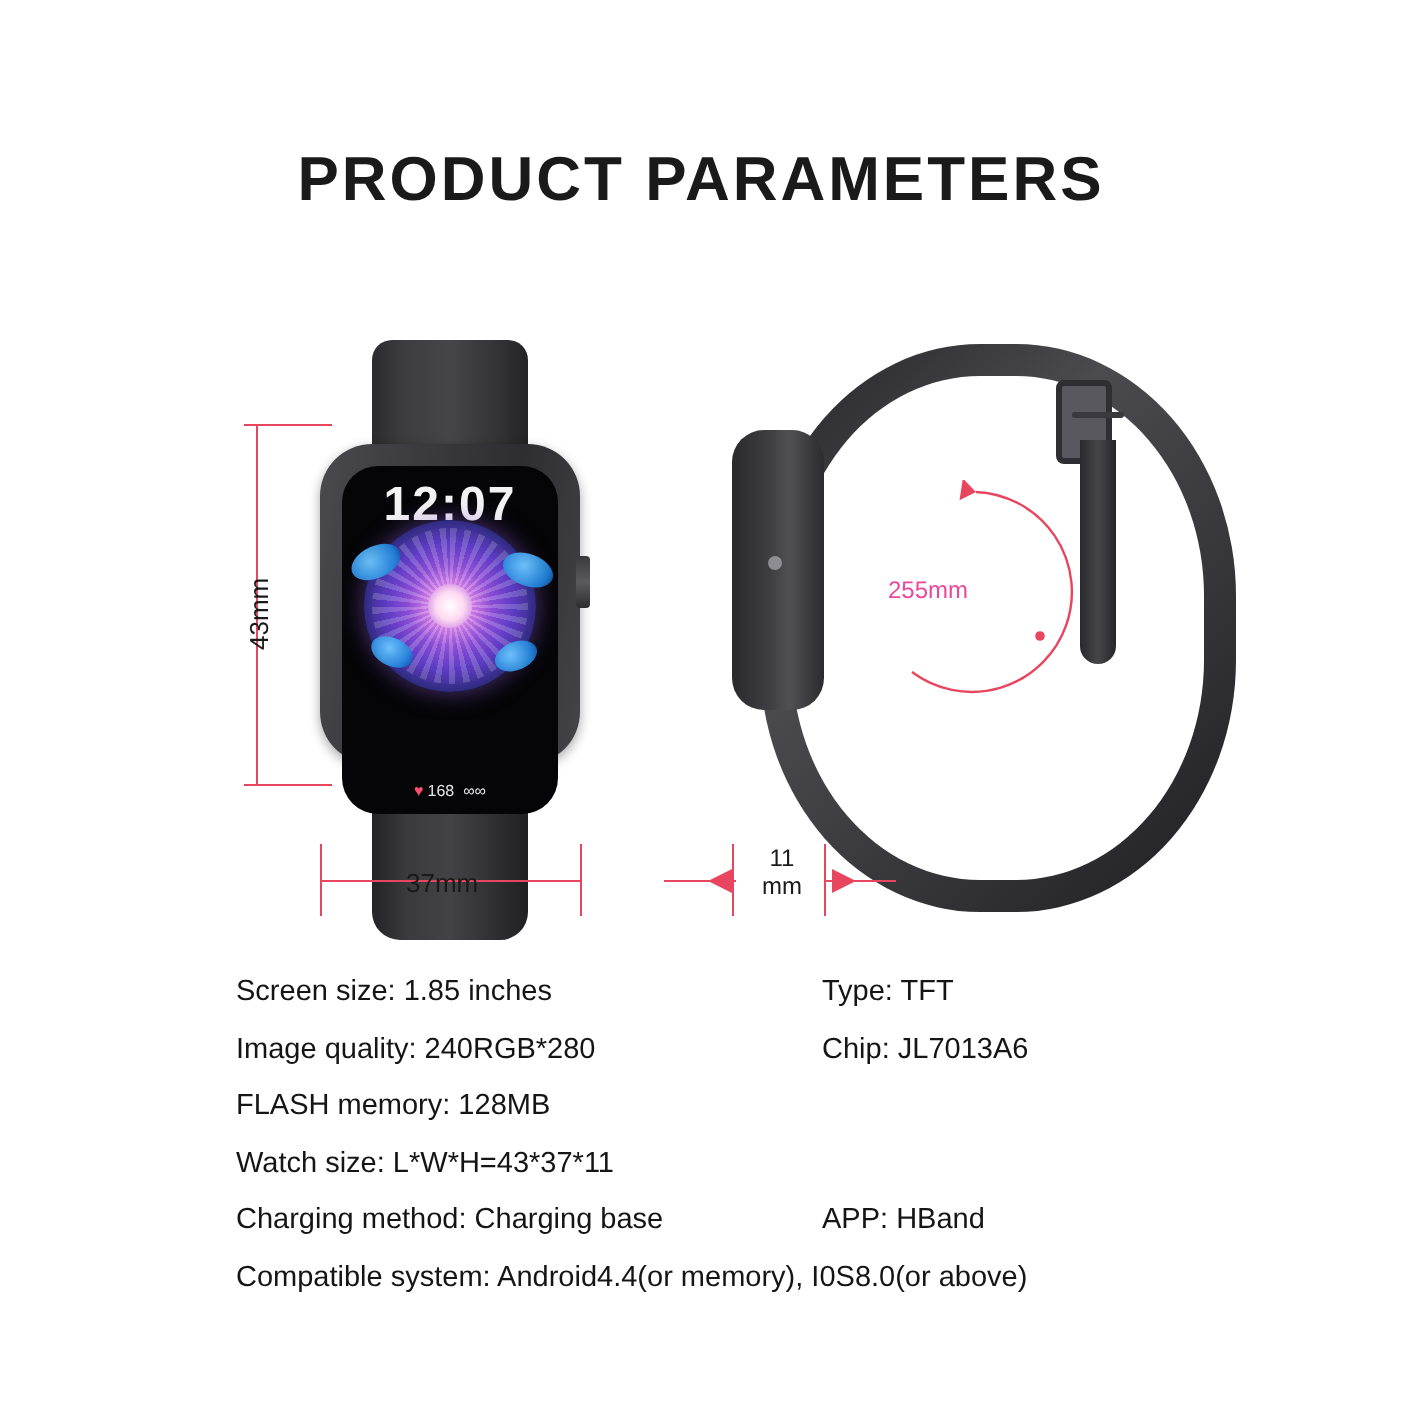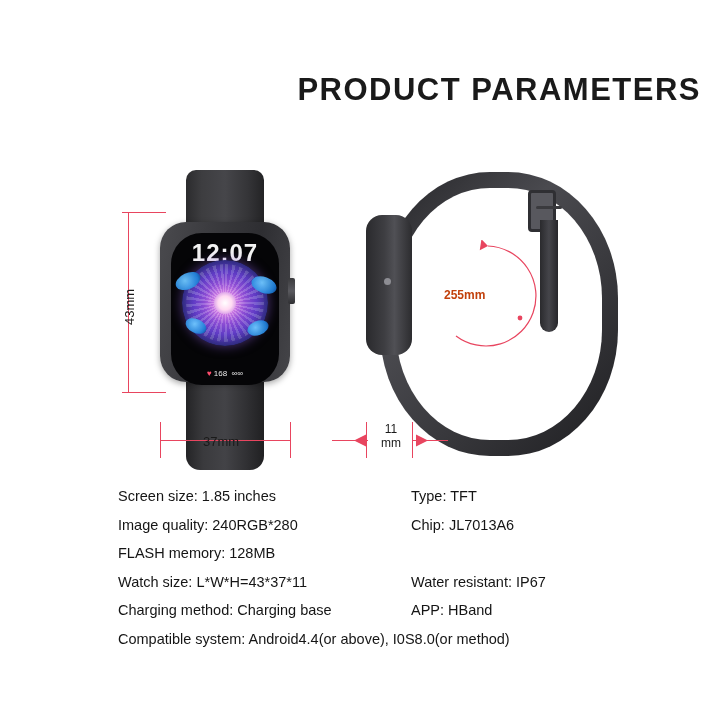--- a/index.html
+++ b/index.html
@@ -26,7 +26,7 @@
     top: 72px;
     left: 0;
     width: 701px;
-    text-align: right;
+    text-align: center;
     font-size: 31px;
     font-weight: bold;
     letter-spacing: 1.5px;

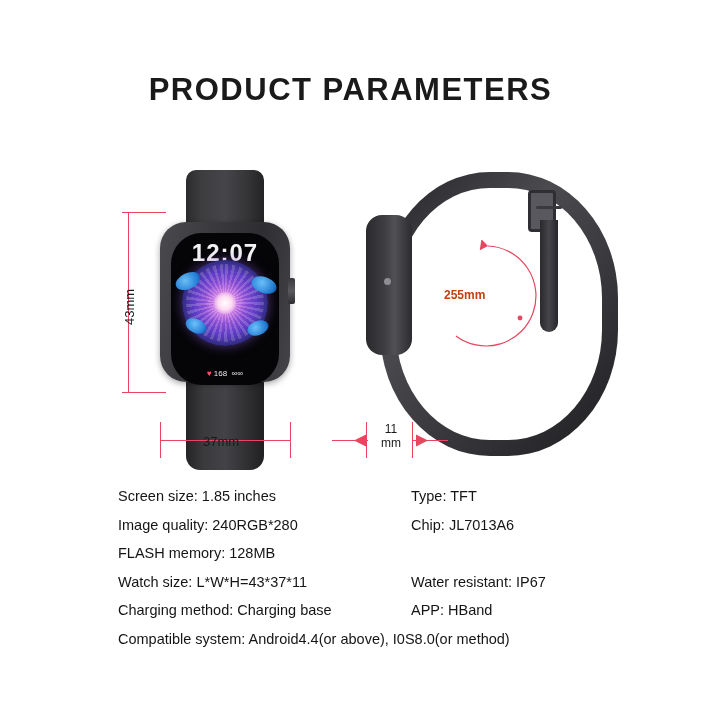--- a/index.html
+++ b/index.html
@@ -93,9 +93,9 @@
     left: 11px;
     top: 63px;
     width: 108px;
-    height: 152px;
+    height: 174px;
     background: #050507;
-    border-radius: 31px;
+    border-radius: 18px;
     overflow: hidden;
   }
   .screen .time {

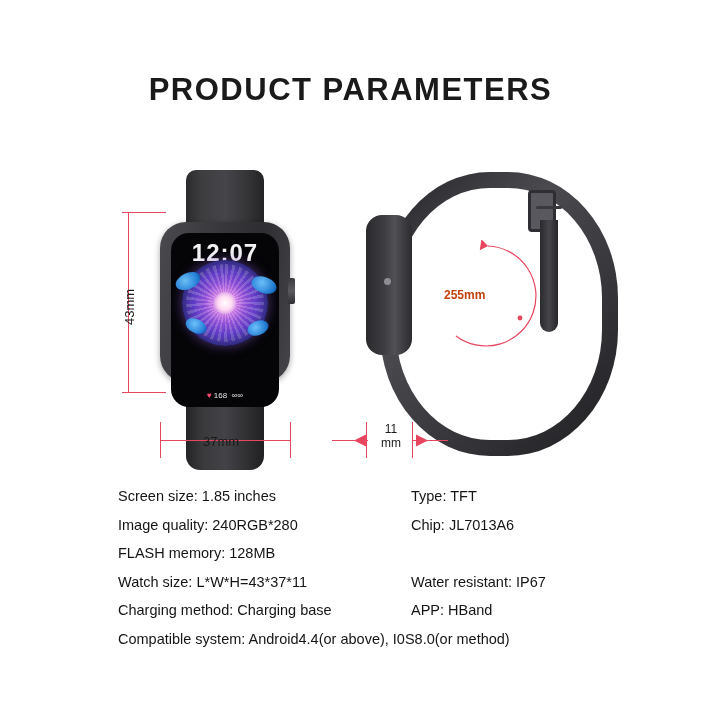--- a/index.html
+++ b/index.html
@@ -254,9 +254,8 @@
     left: 84px;
     top: 128px;
     font-size: 12px;
-    color: #c2410c;
-    font-family: "Liberation Sans", sans-serif;
-    font-weight: bold;
+    color: #ec4899;
+    font-family: "Liberation Sans", sans-serif;
   }
 
   

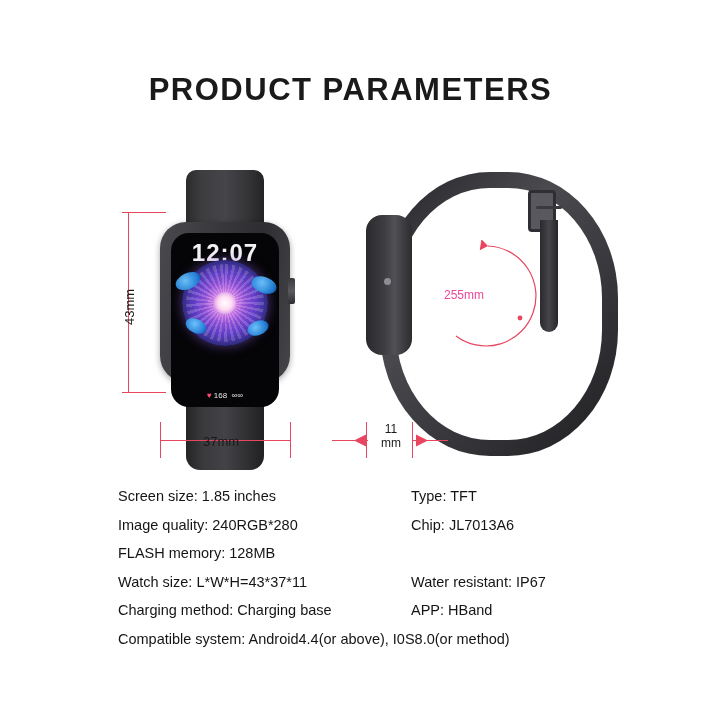--- a/index.html
+++ b/index.html
@@ -381,7 +381,6 @@
 
     <div class="spec-row">
       <div class="spec-col-left">Watch size: L*W*H=43*37*11</div>
-      <div class="spec-col-right">Water resistant: IP67</div>
     </div>
 
     <div class="spec-row">

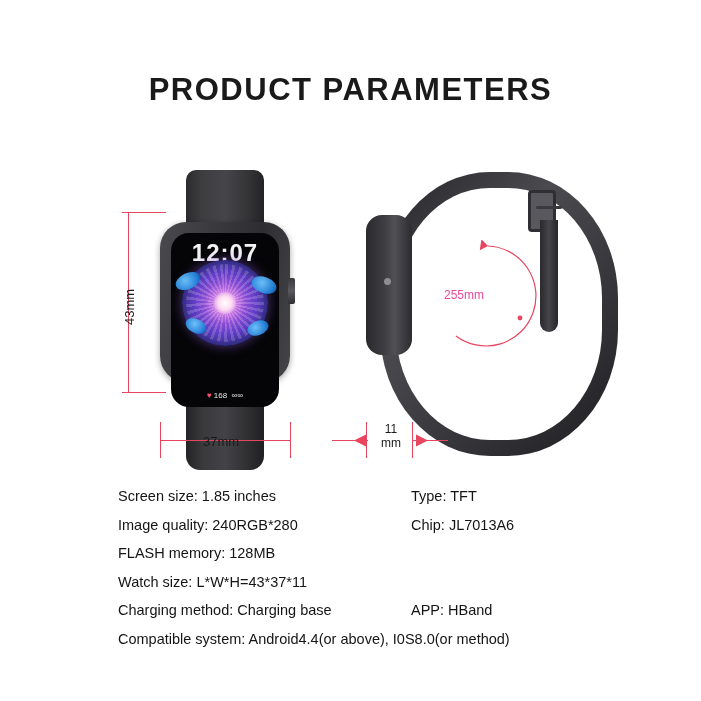--- a/index.html
+++ b/index.html
@@ -390,7 +390,7 @@
 
 
     <div class="spec-row">
-      <div class="spec-full">Compatible system: Android4.4(or above), I0S8.0(or method)</div>
+      <div class="spec-full">Compatible system: Android4.4(or memory), I0S8.0(or above)</div>
     </div>
 
   </div>

